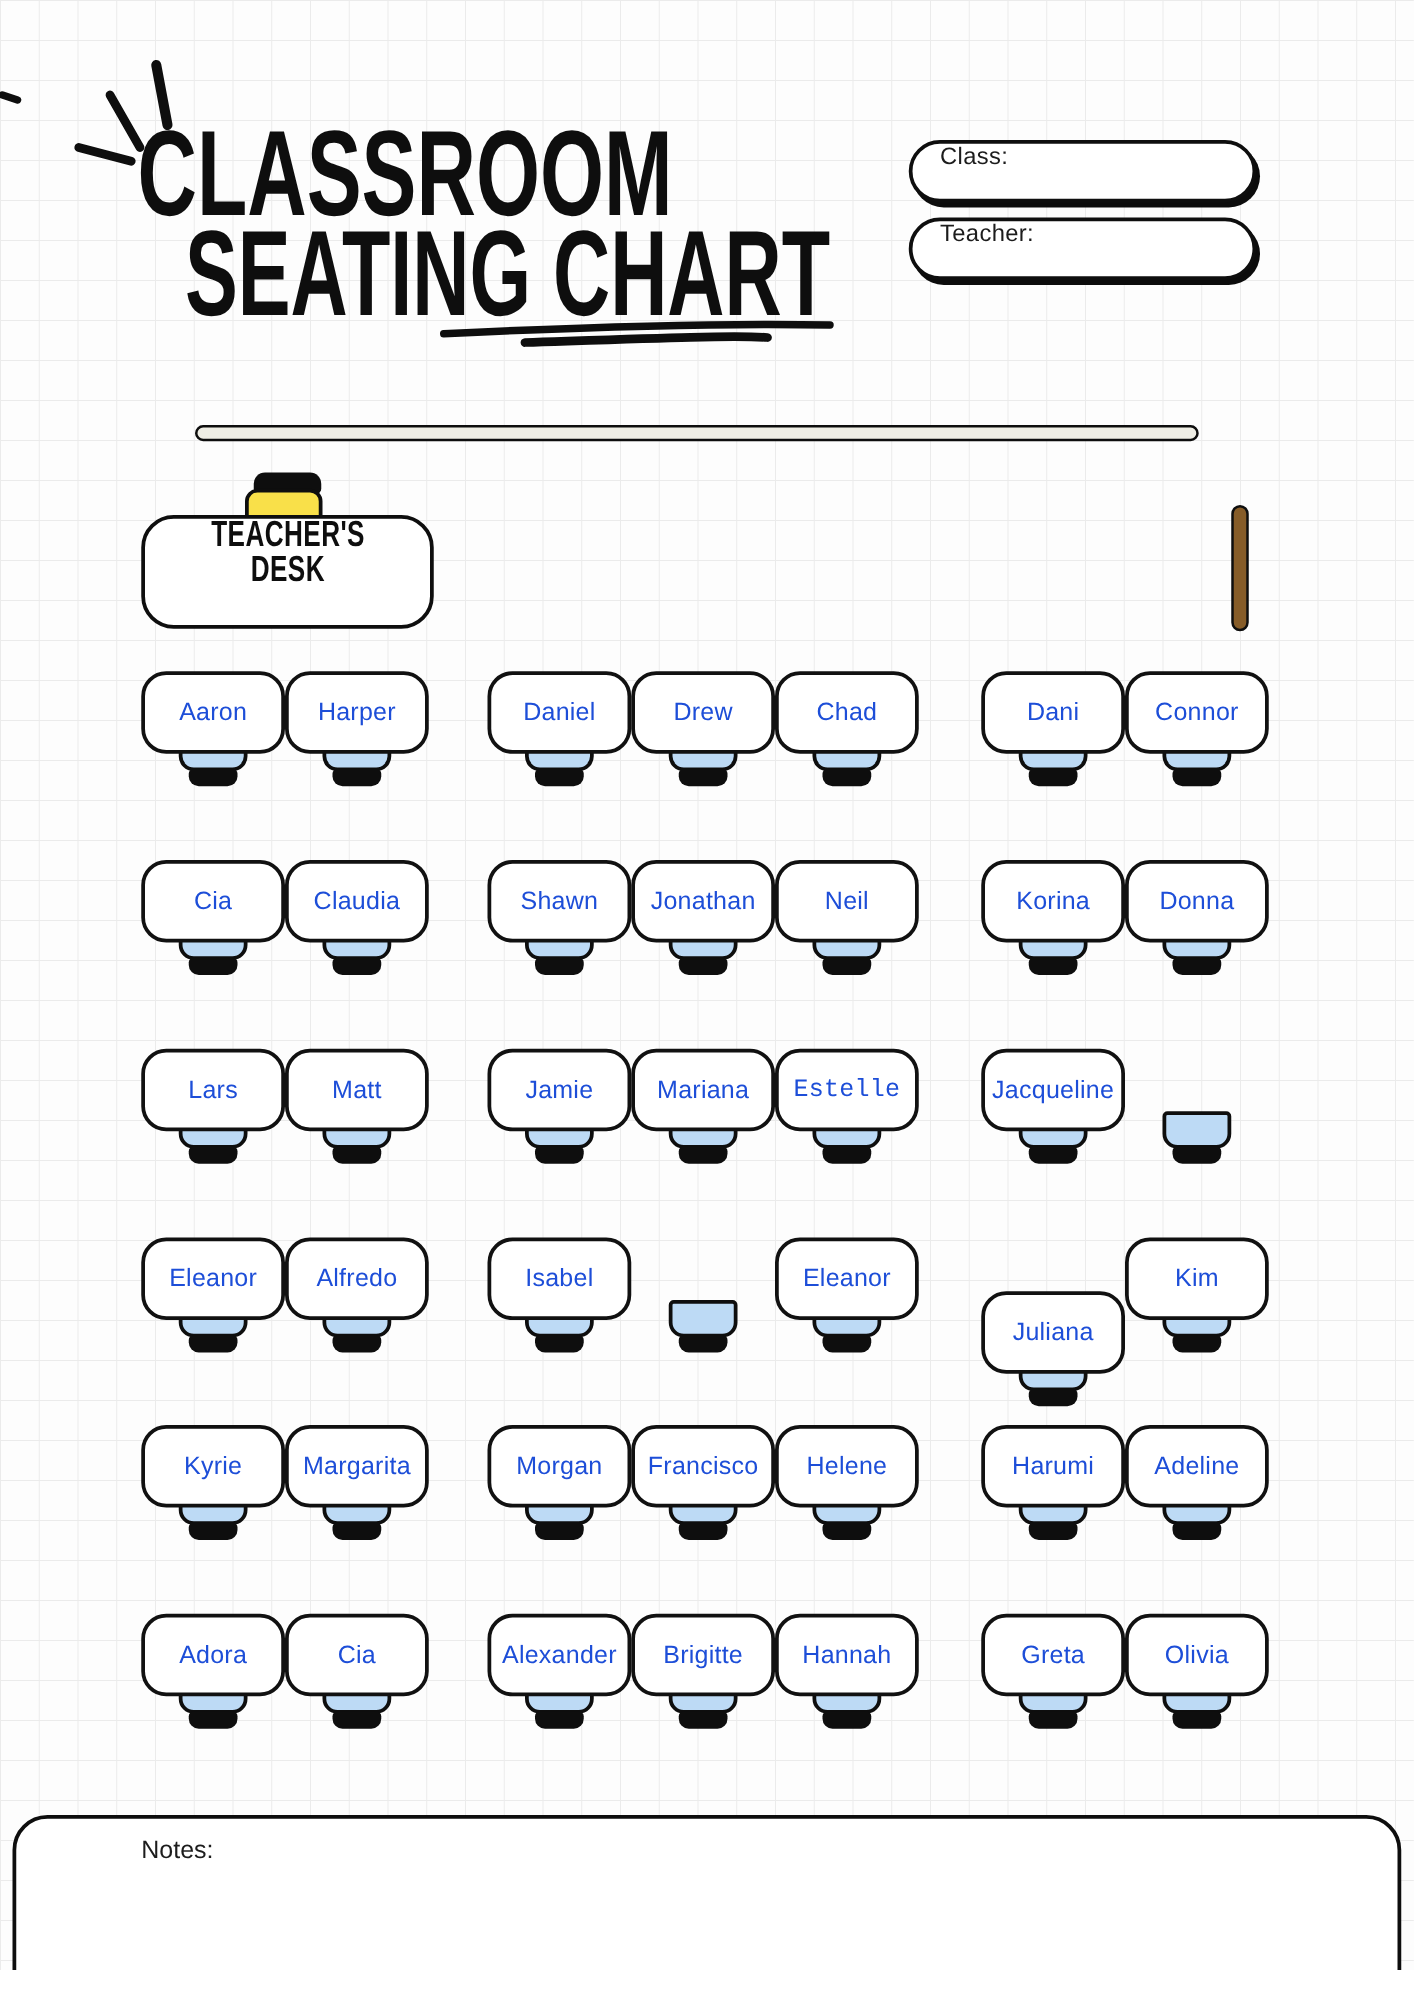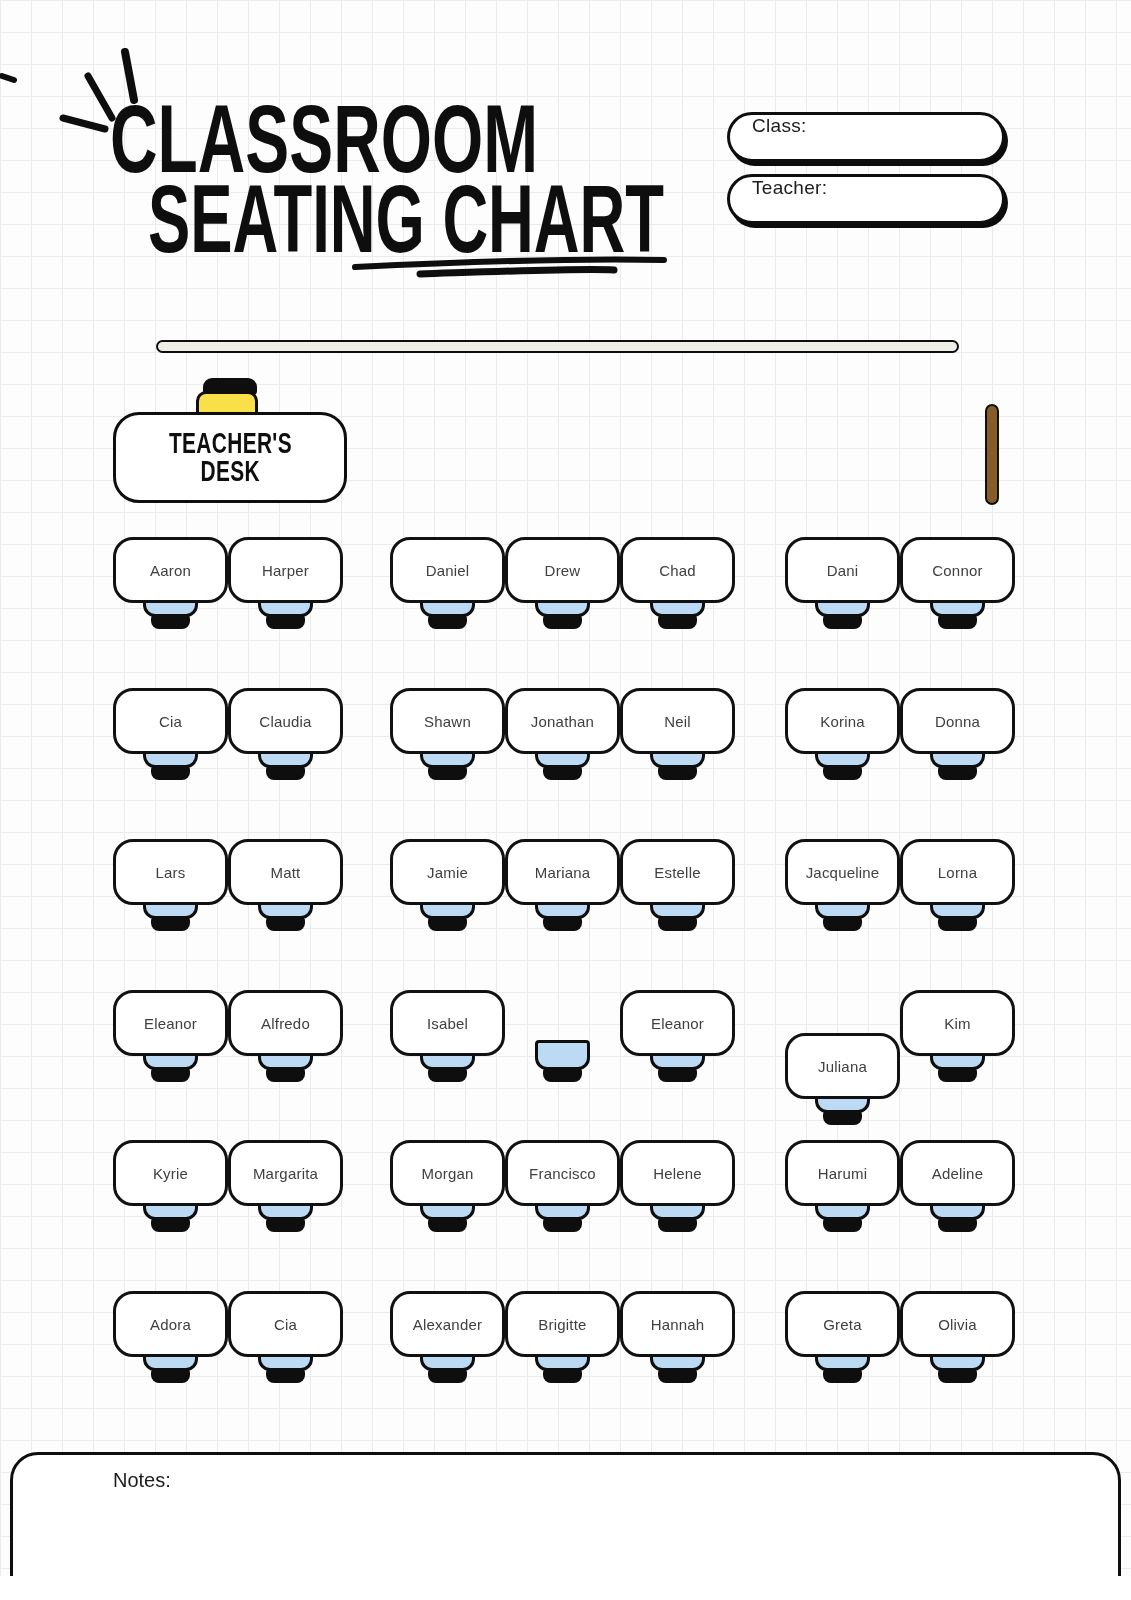--- a/index.html
+++ b/index.html
@@ -40,7 +40,7 @@
   .t-desk{
     position:absolute;left:0;top:34px;width:234px;height:91px;background:#fff;
     border:3px solid #0e0e0e;border-radius:26px;box-sizing:border-box;
-    display:flex;flex-direction:column;align-items:center;justify-content:center;
+    display:flex;flex-direction:column;align-items:center;
   }
   .t-desk .l{
     font-weight:bold;font-size:29px;color:#0e0e0e;line-height:.95;

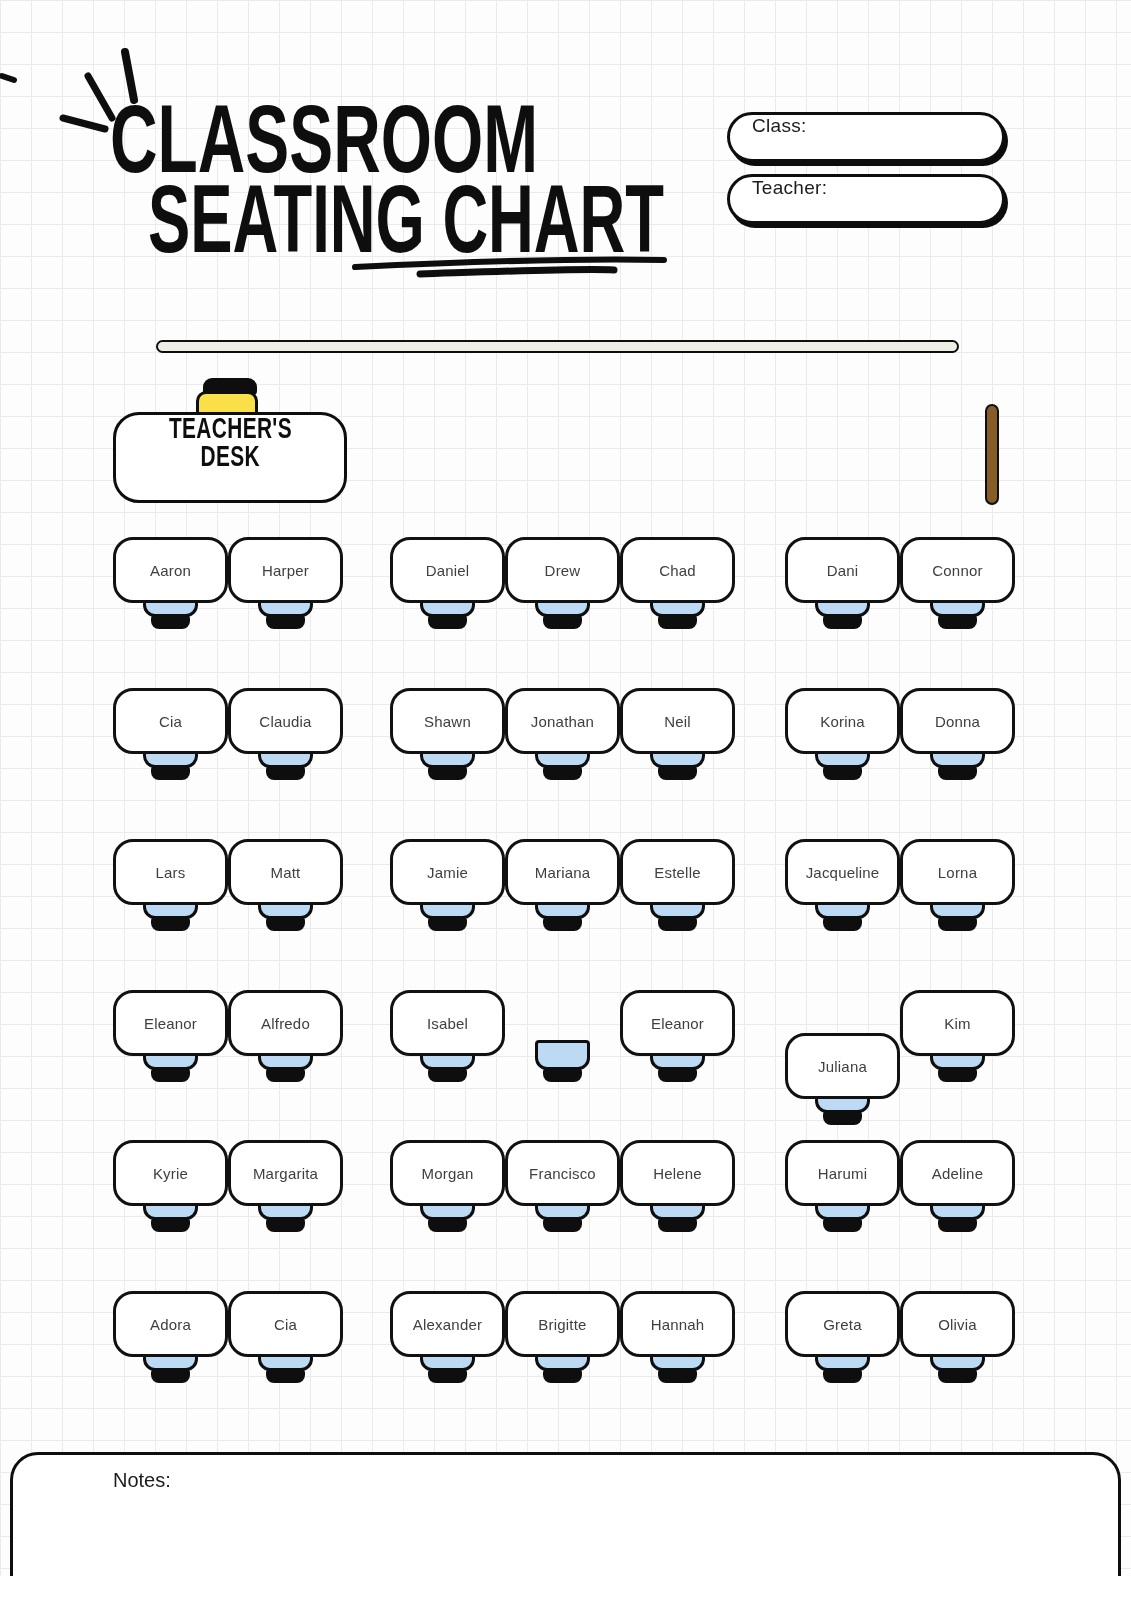--- a/index.html
+++ b/index.html
@@ -64,7 +64,7 @@
     border:3px solid #111;border-radius:20px;box-sizing:border-box;
     display:flex;align-items:center;justify-content:center;
   }
-  .desk-top .nm{font-size:15px;color:#404040;letter-spacing:.2px;white-space:nowrap;}
+  .desk-top .nm{font-size:20px;color:#1d4ed8;letter-spacing:.2px;white-space:nowrap;}
 
   
   .notes-box{

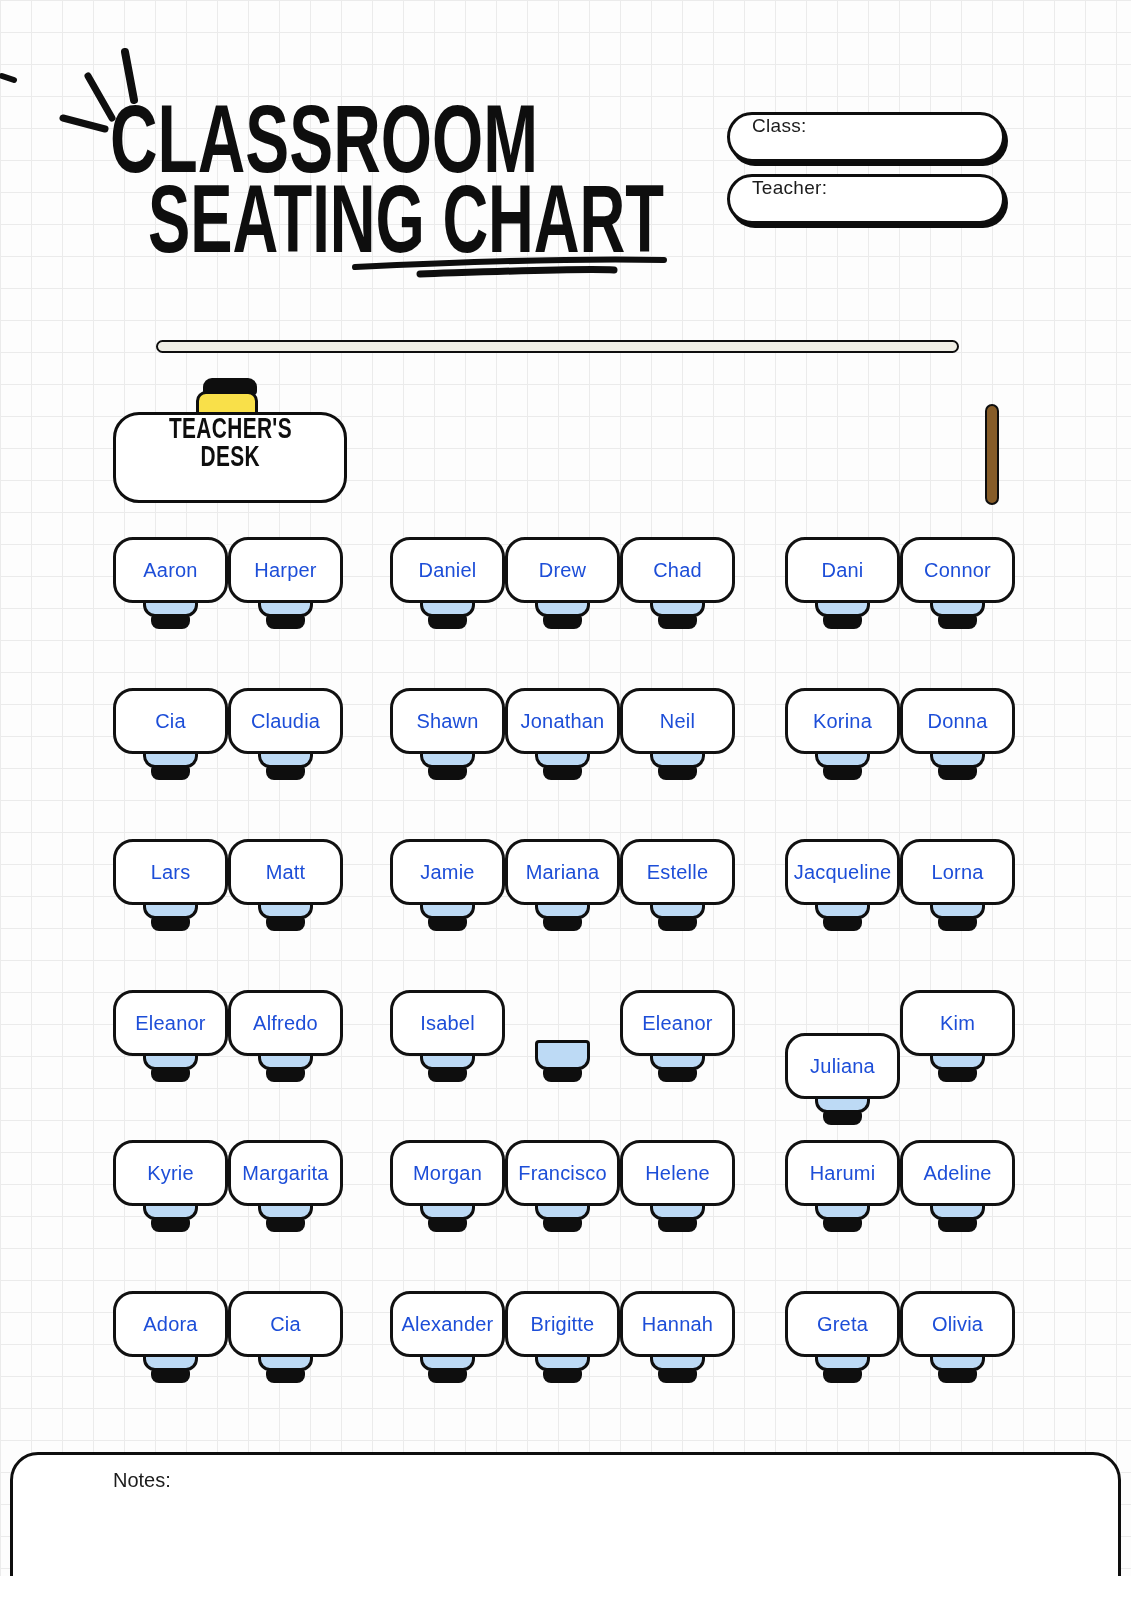--- a/index.html
+++ b/index.html
@@ -242,7 +242,7 @@
           <span class="nm">Mariana</span>
         </div>
       </div>
-      <div class="seat" style="left: 620px; top: 839px;">
+      <div class="seat" style="left: 620px; top: 839px; font-family: Liberation Mono, monospace;">
         <div class="chair-back"></div>
         <div class="chair-base"></div>
         <div class="desk-top">

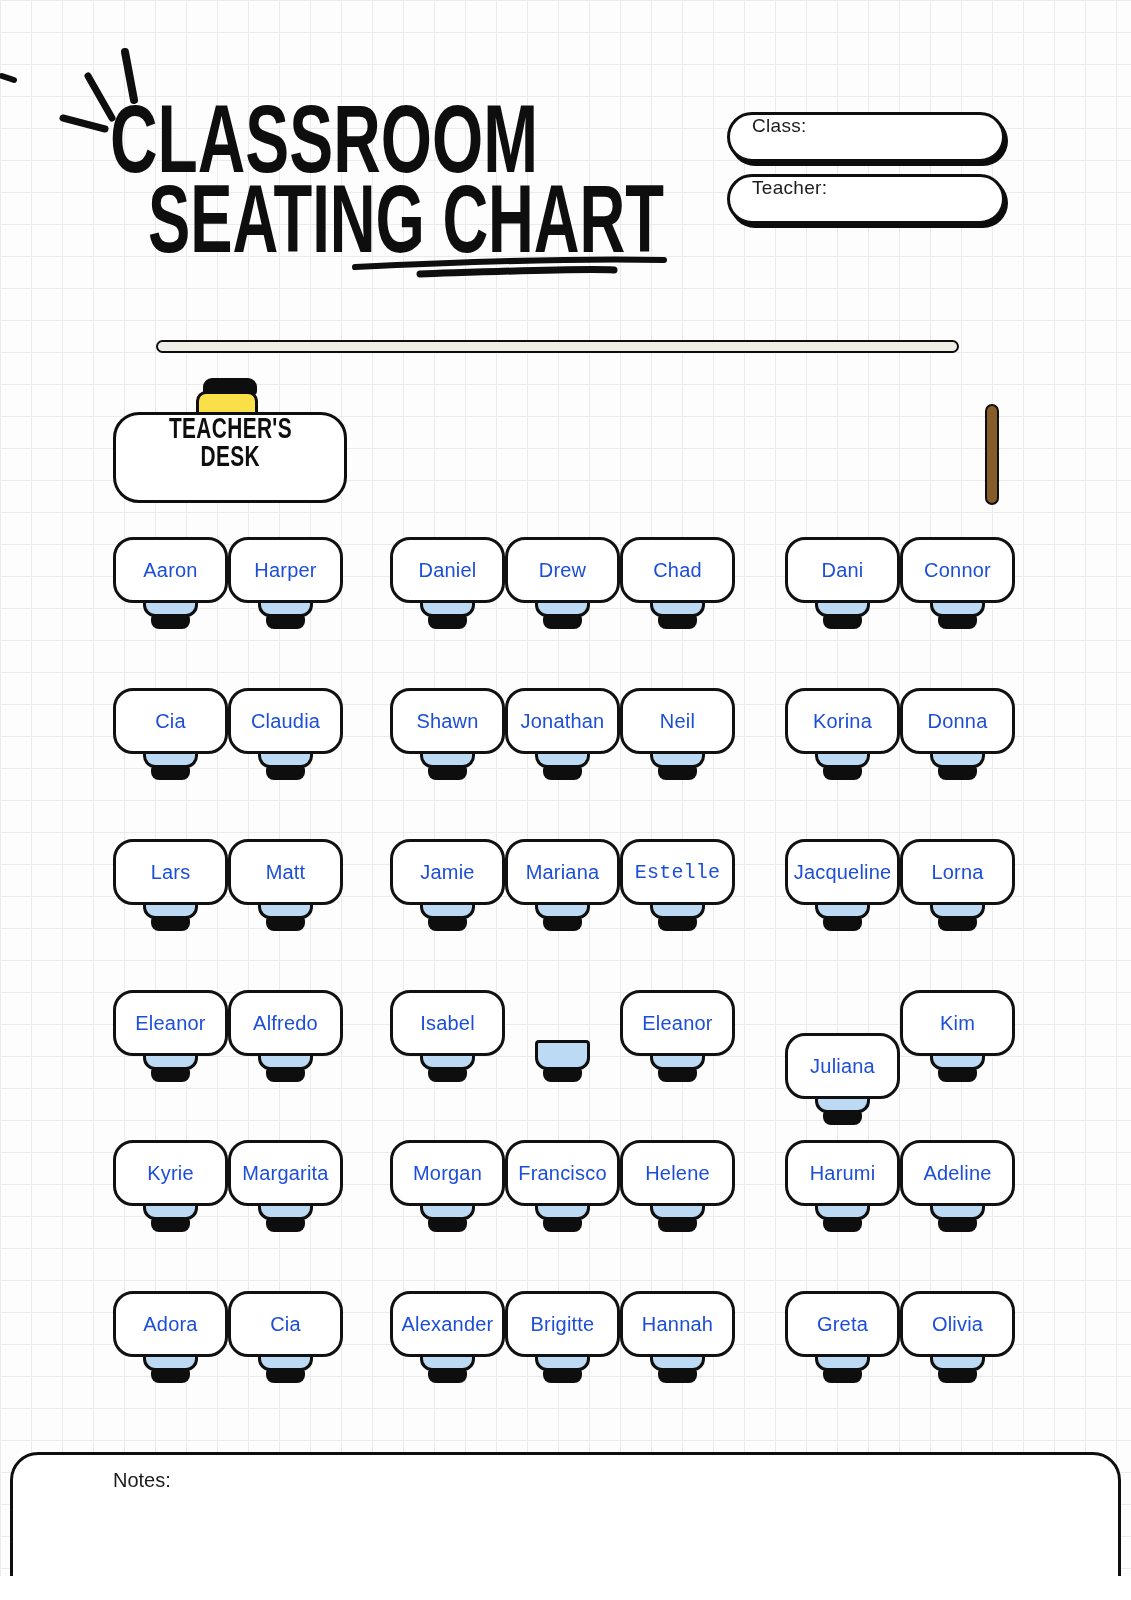--- a/index.html
+++ b/index.html
@@ -259,9 +259,6 @@
       <div class="seat" style="left: 900px; top: 839px;">
         <div class="chair-back"></div>
         <div class="chair-base"></div>
-        <div class="desk-top">
-          <span class="nm">Lorna</span>
-        </div>
       </div>
       <div class="seat" style="left: 113px; top: 990px;">
         <div class="chair-back"></div>

